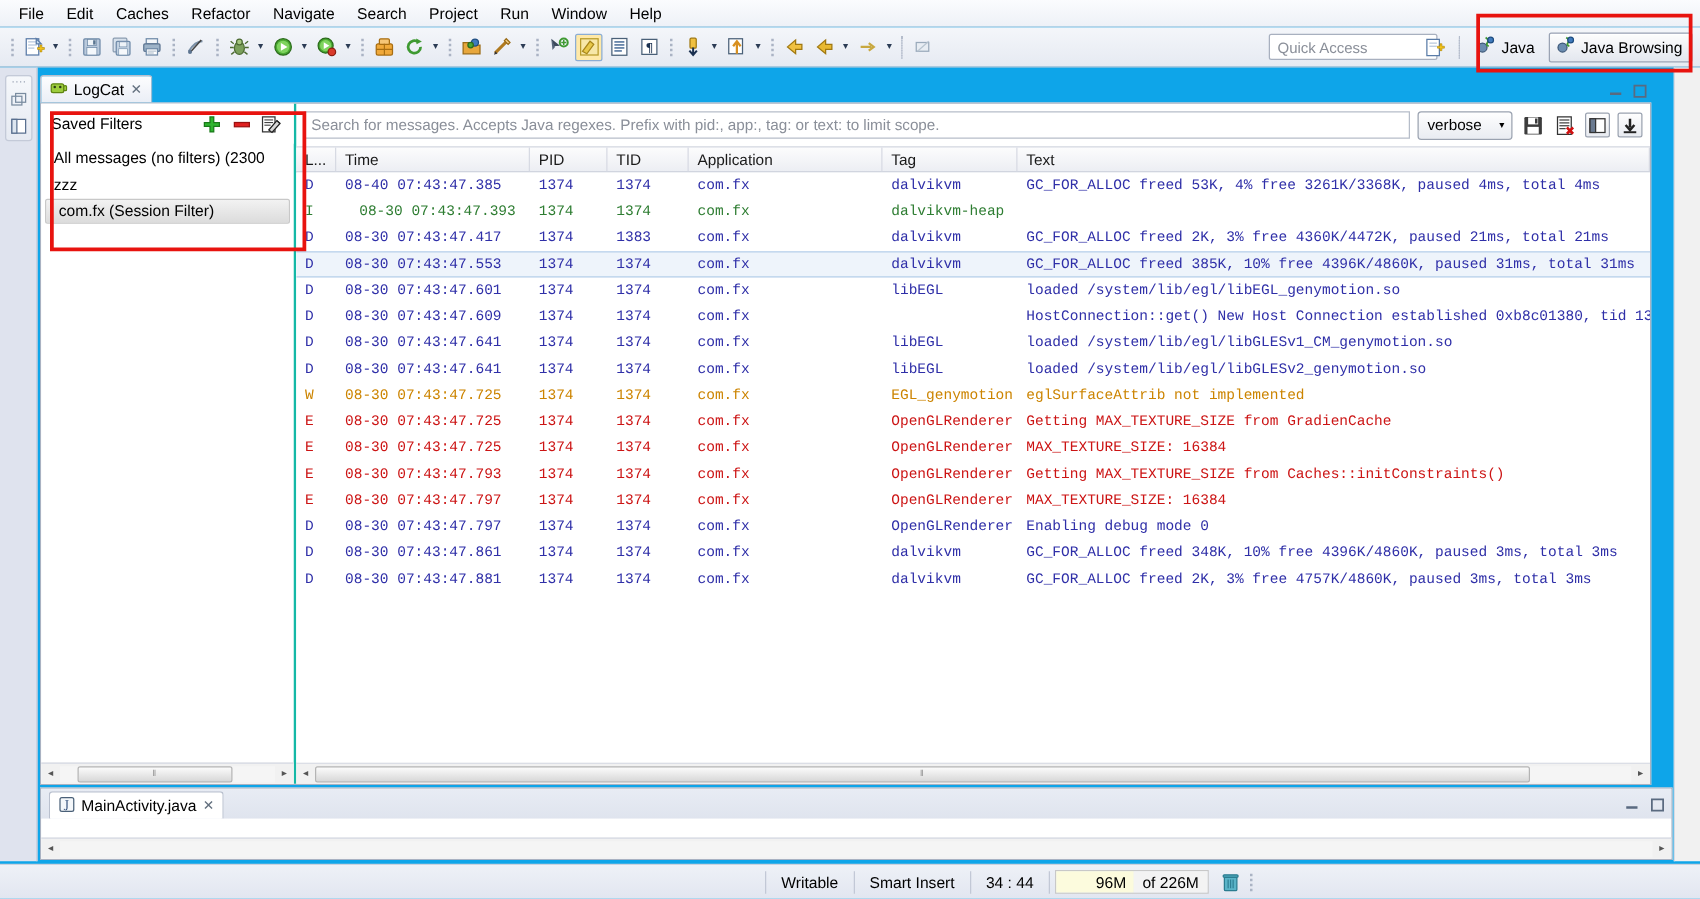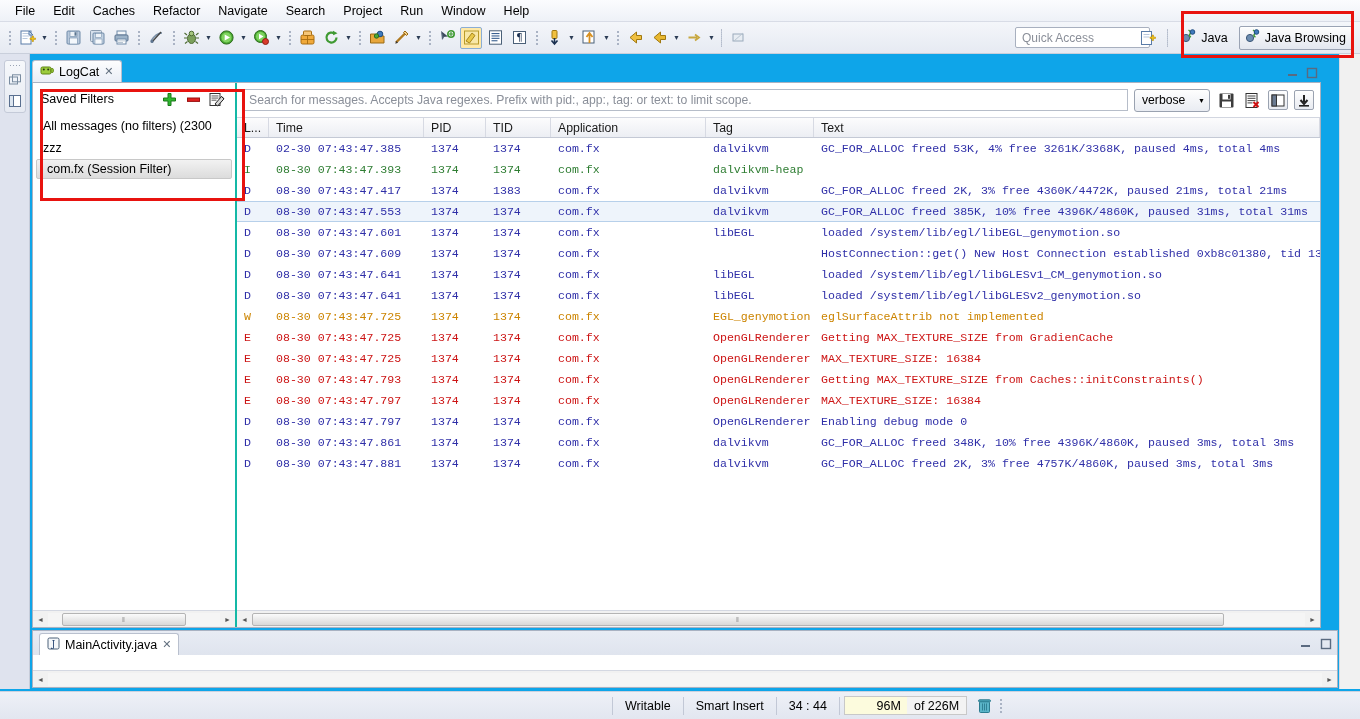--- a/index.html
+++ b/index.html
@@ -612,7 +612,7 @@
         <div class="table-body" id="log-rows">
             <div class="log-row lvl-D">
               <div class="cell" style="width: 32px;">D</div>
-              <div class="cell" style="width: 155px;">02-30 07:43:47.385</div>
+              <div class="cell" style="width: 155px;">08-40 07:43:47.385</div>
               <div class="cell" style="width: 62px;">1374</div>
               <div class="cell" style="width: 65px;">1374</div>
               <div class="cell" style="width: 155px;">com.fx</div>

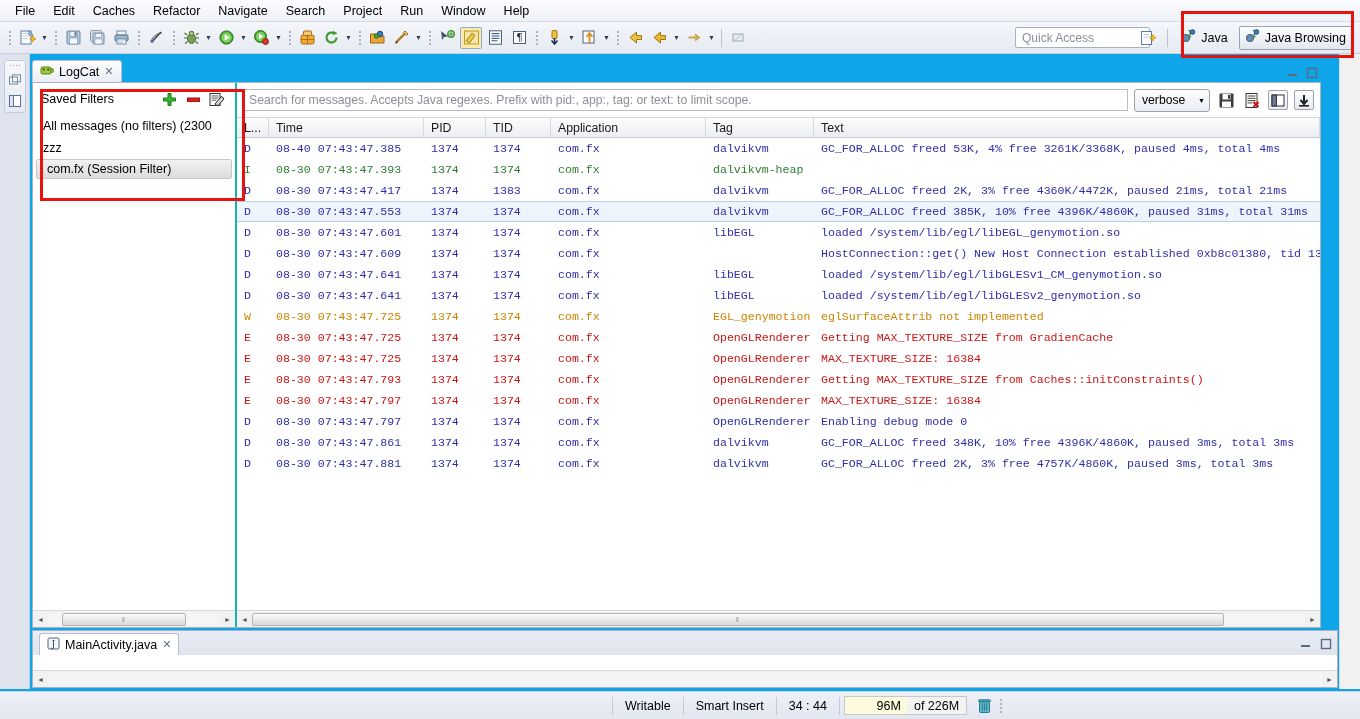--- a/index.html
+++ b/index.html
@@ -621,7 +621,7 @@
             </div>
             <div class="log-row lvl-I">
               <div class="cell" style="width: 32px;">I</div>
-              <div class="cell" style="width: 155px;">08-30 07:43:47.393</div>
+              <div class="cell" style="width: 155px; text-align: center;">08-30 07:43:47.393</div>
               <div class="cell" style="width: 62px;">1374</div>
               <div class="cell" style="width: 65px;">1374</div>
               <div class="cell" style="width: 155px;">com.fx</div>

